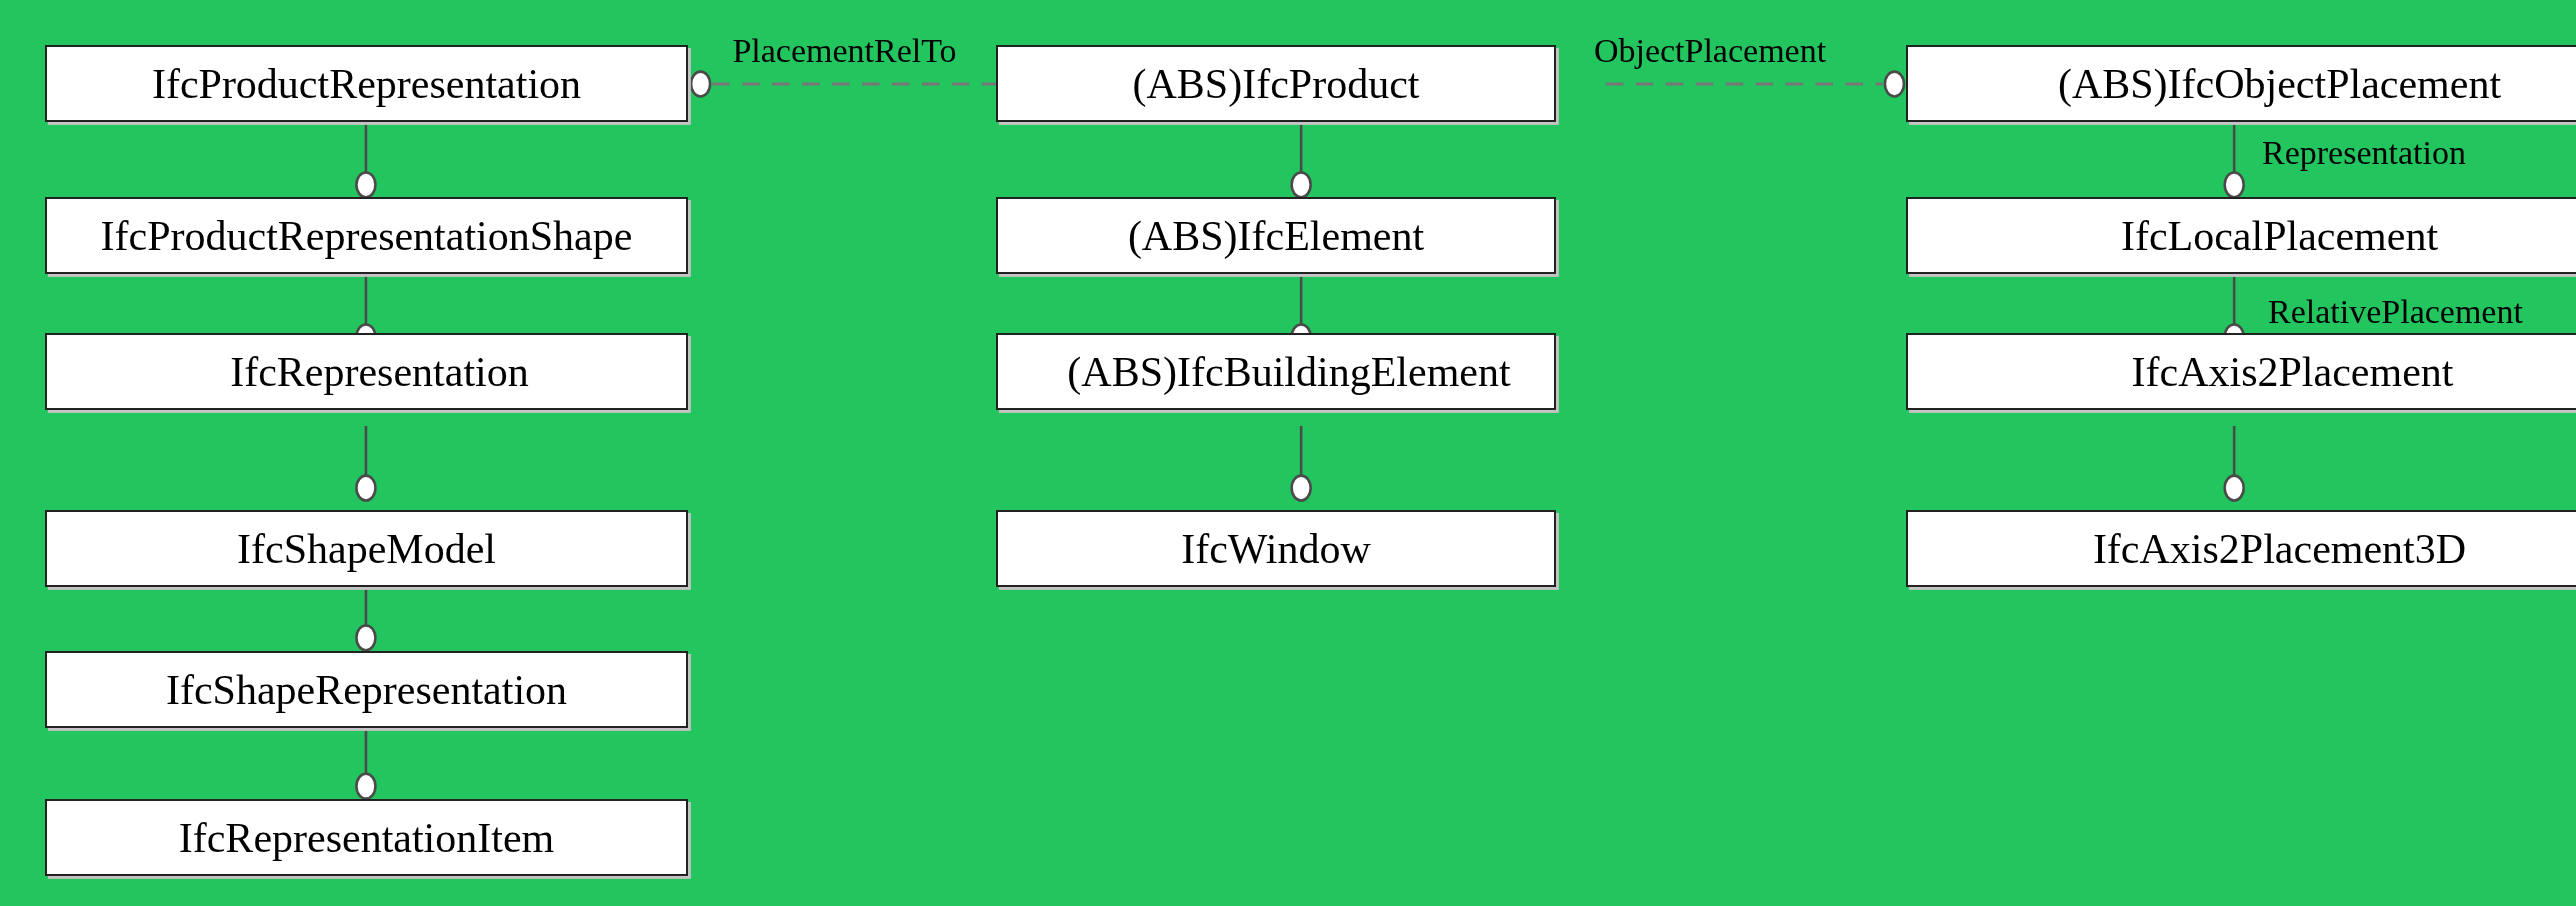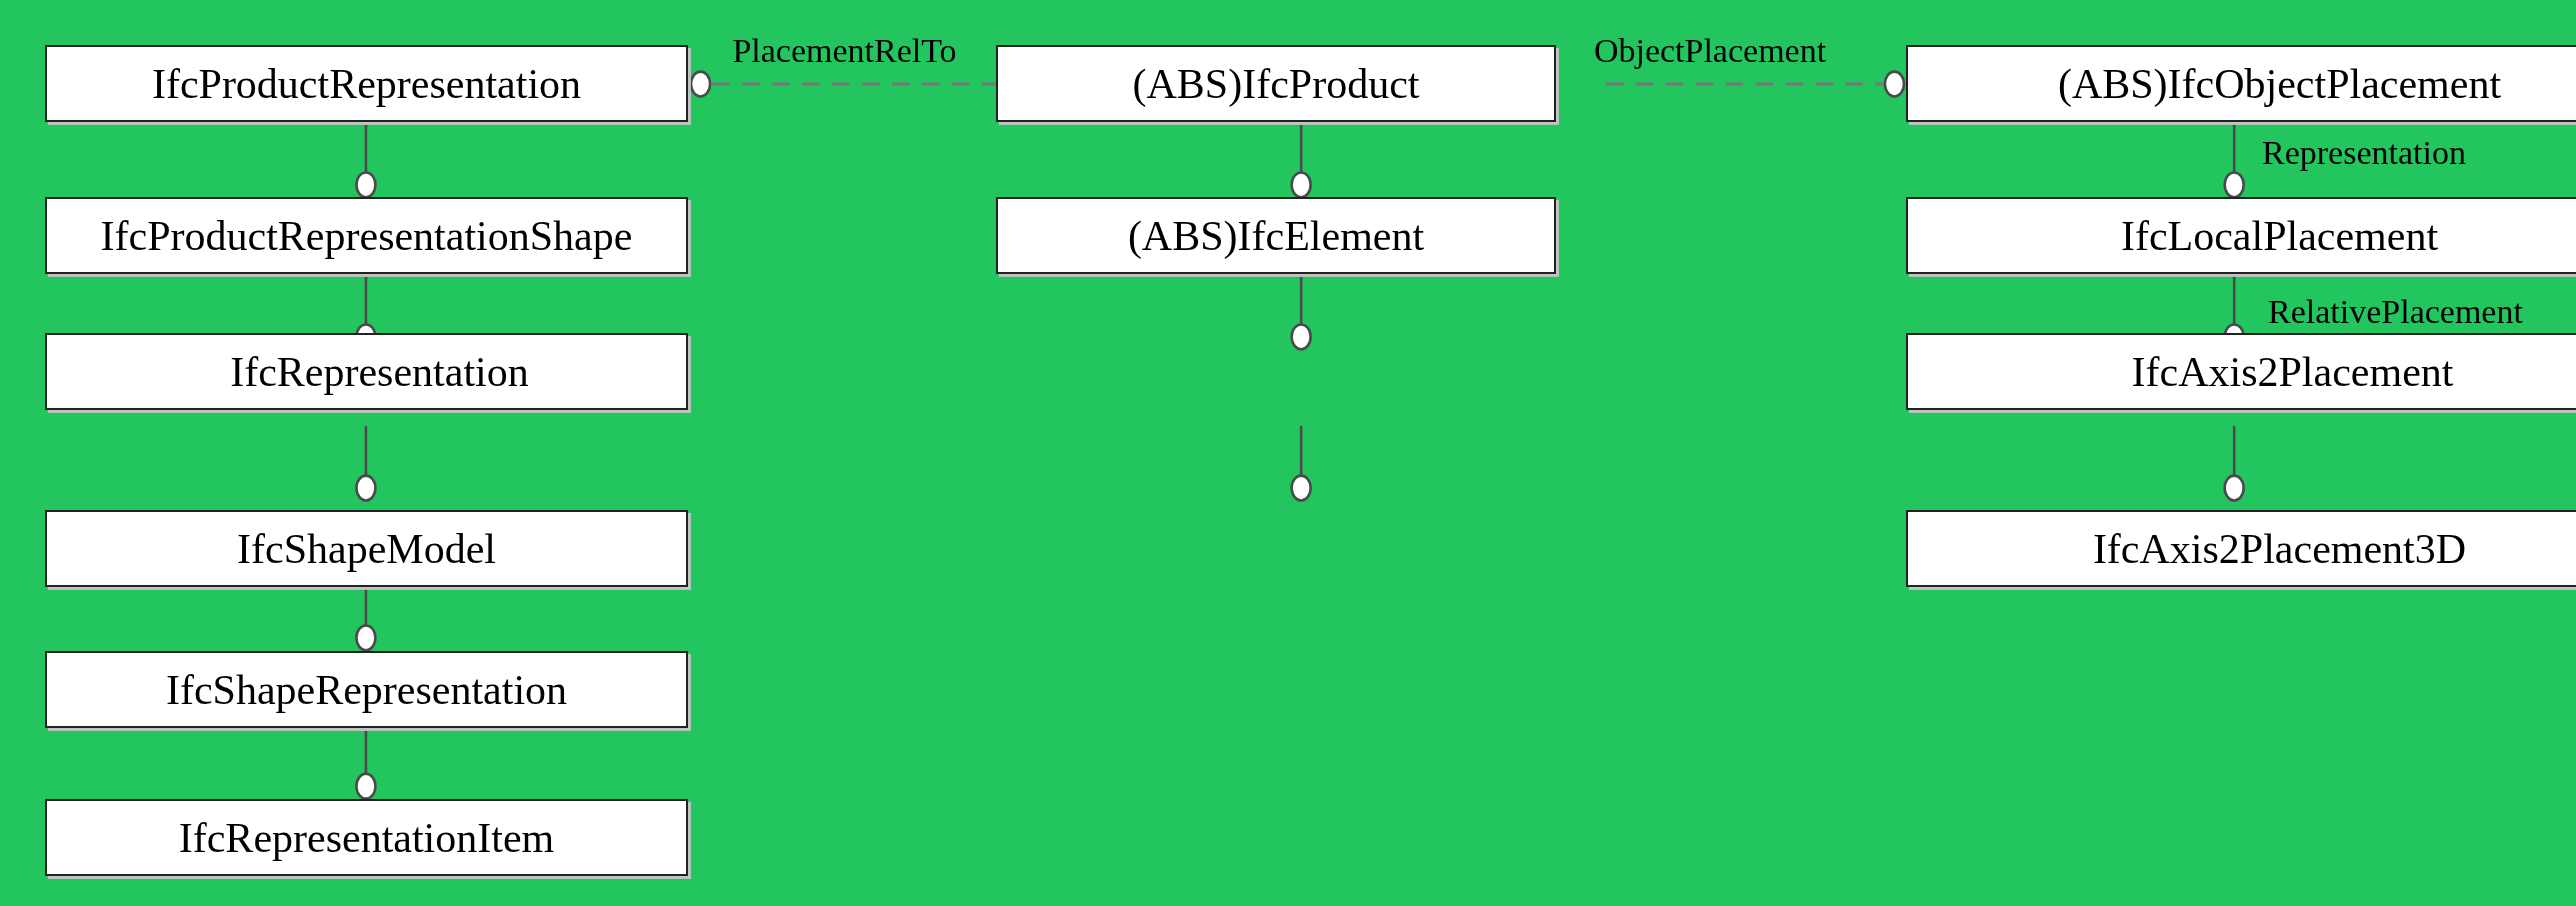--- a/index.html
+++ b/index.html
@@ -128,6 +128,9 @@
   <div class="node col-mid row-2">
     <span>(ABS)IfcElement</span>
   </div>
+  <div class="node col-mid row-3">
+    <span>(ABS)IfcBuildingElement</span>
+  </div>
 
   <div class="node col-right row-1">
     <span>(ABS)IfcObjectPlacement</span>

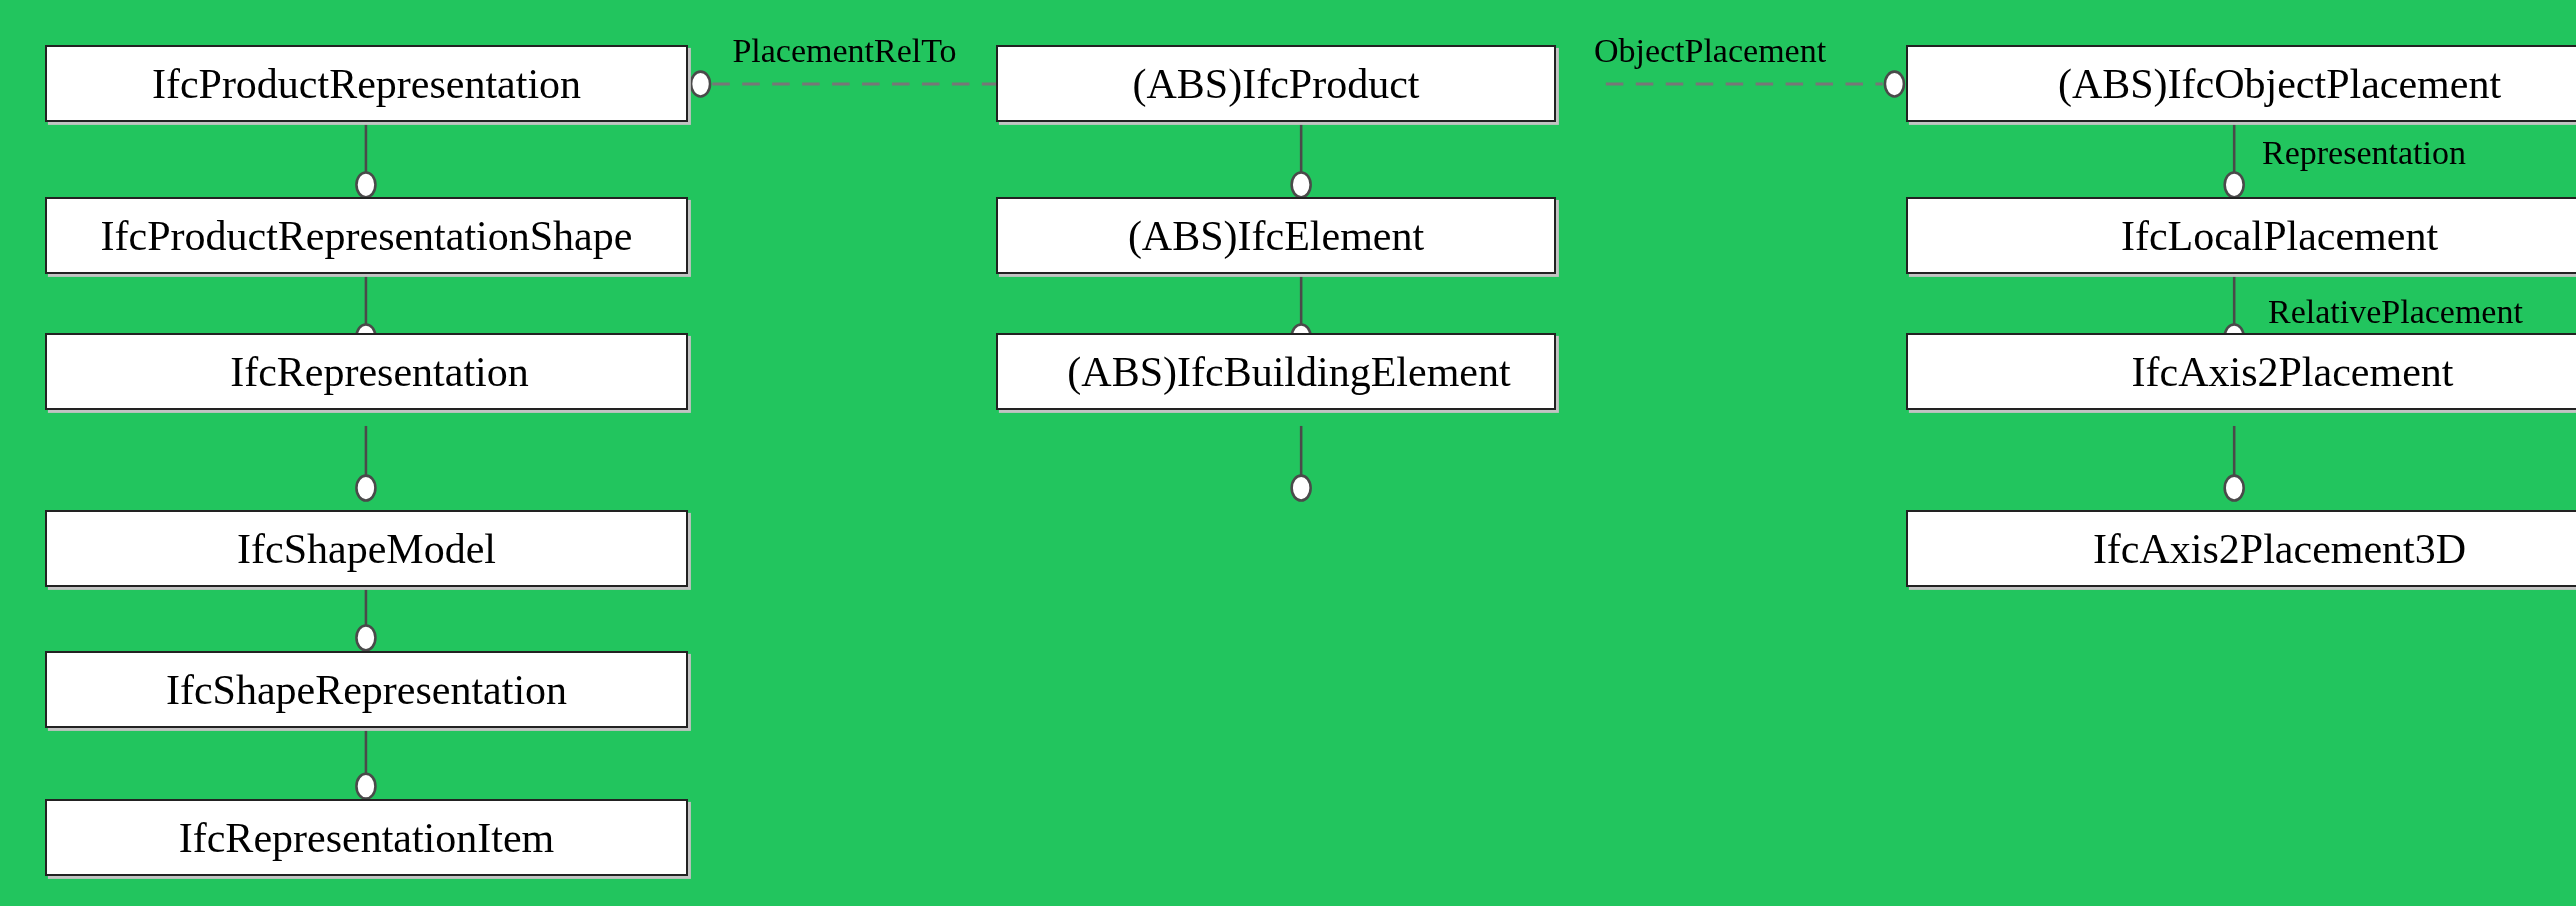--- a/index.html
+++ b/index.html
@@ -131,6 +131,9 @@
   <div class="node col-mid row-3">
     <span>(ABS)IfcBuildingElement</span>
   </div>
+  <div class="node col-mid row-4">
+    <span>IfcWindow</span>
+  </div>
 
   <div class="node col-right row-1">
     <span>(ABS)IfcObjectPlacement</span>

